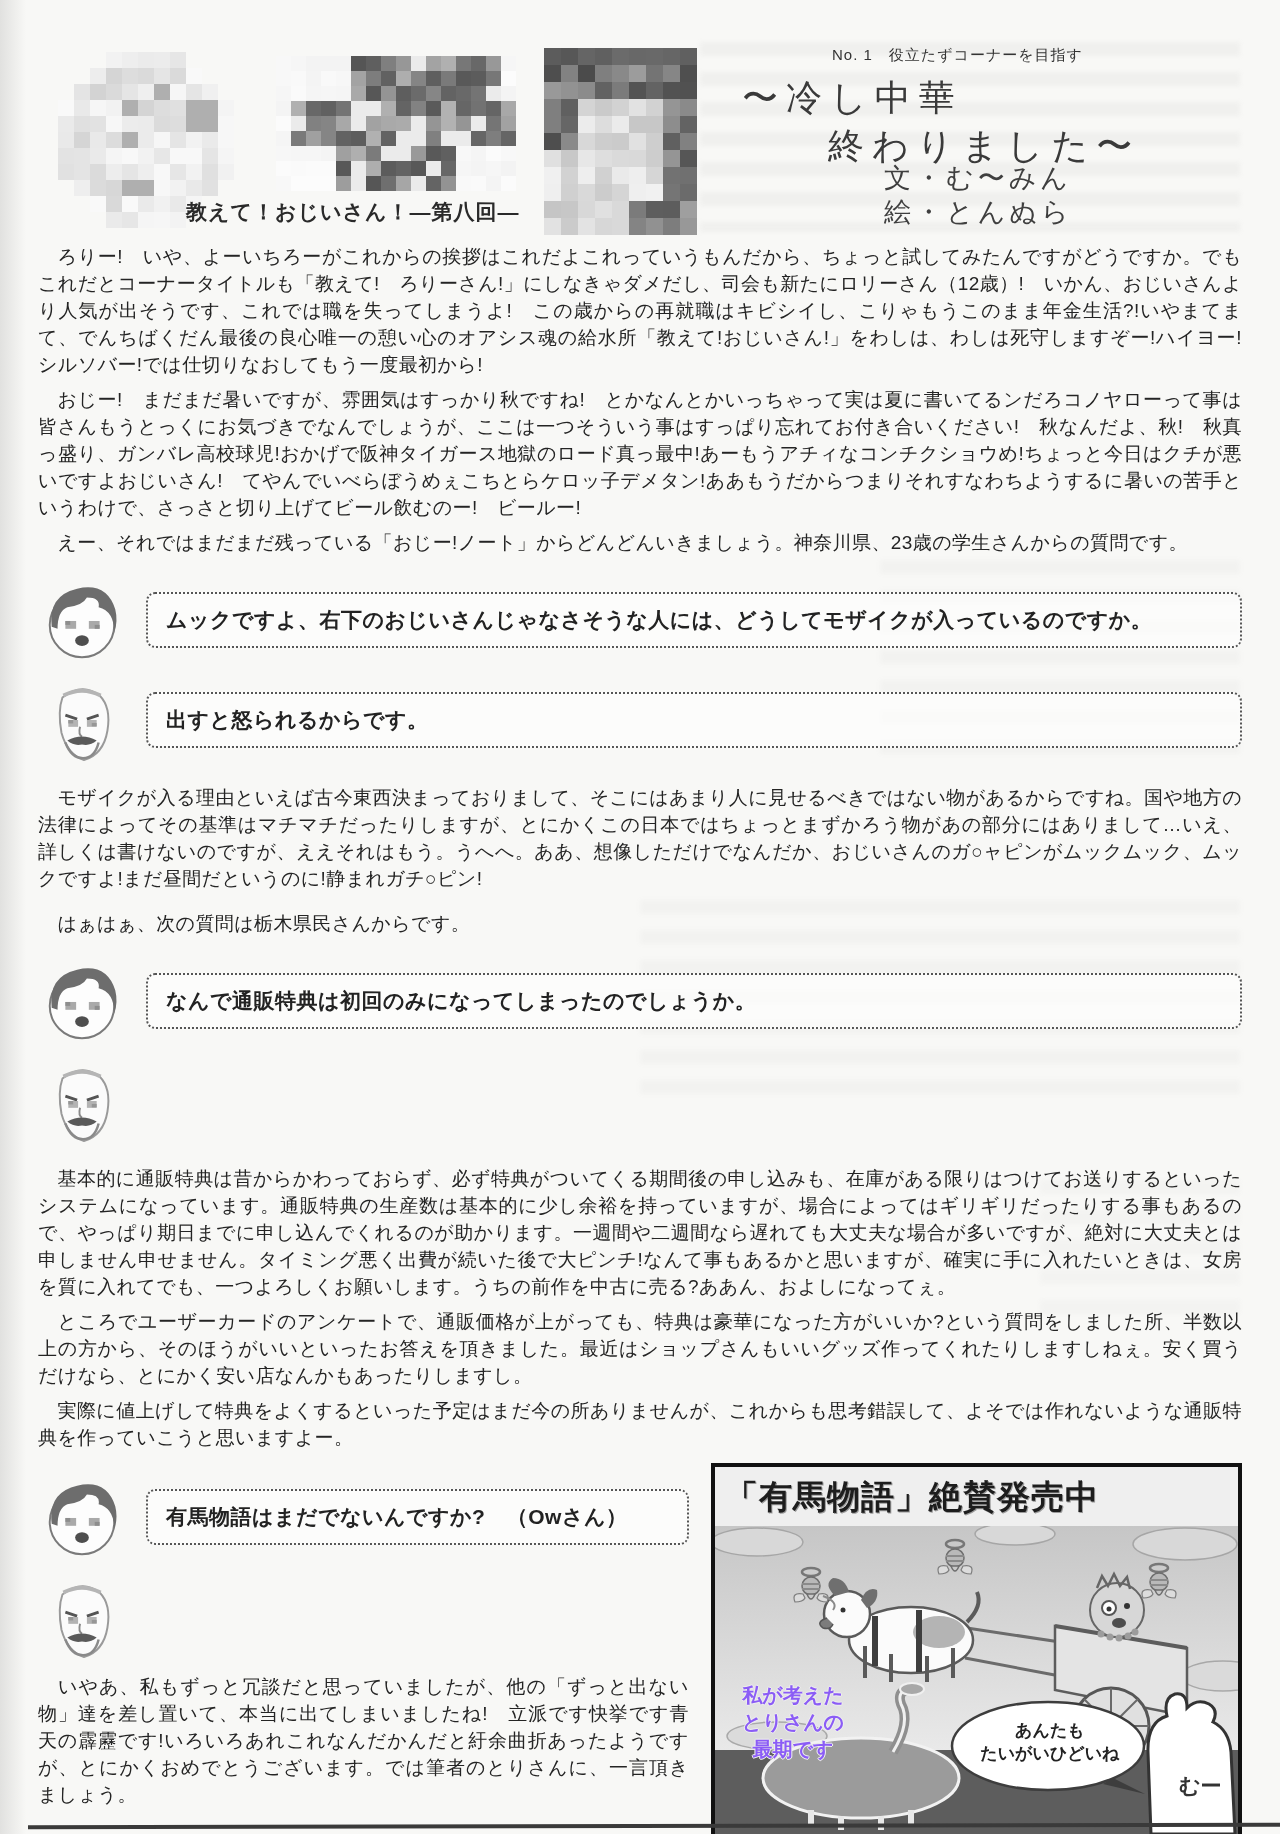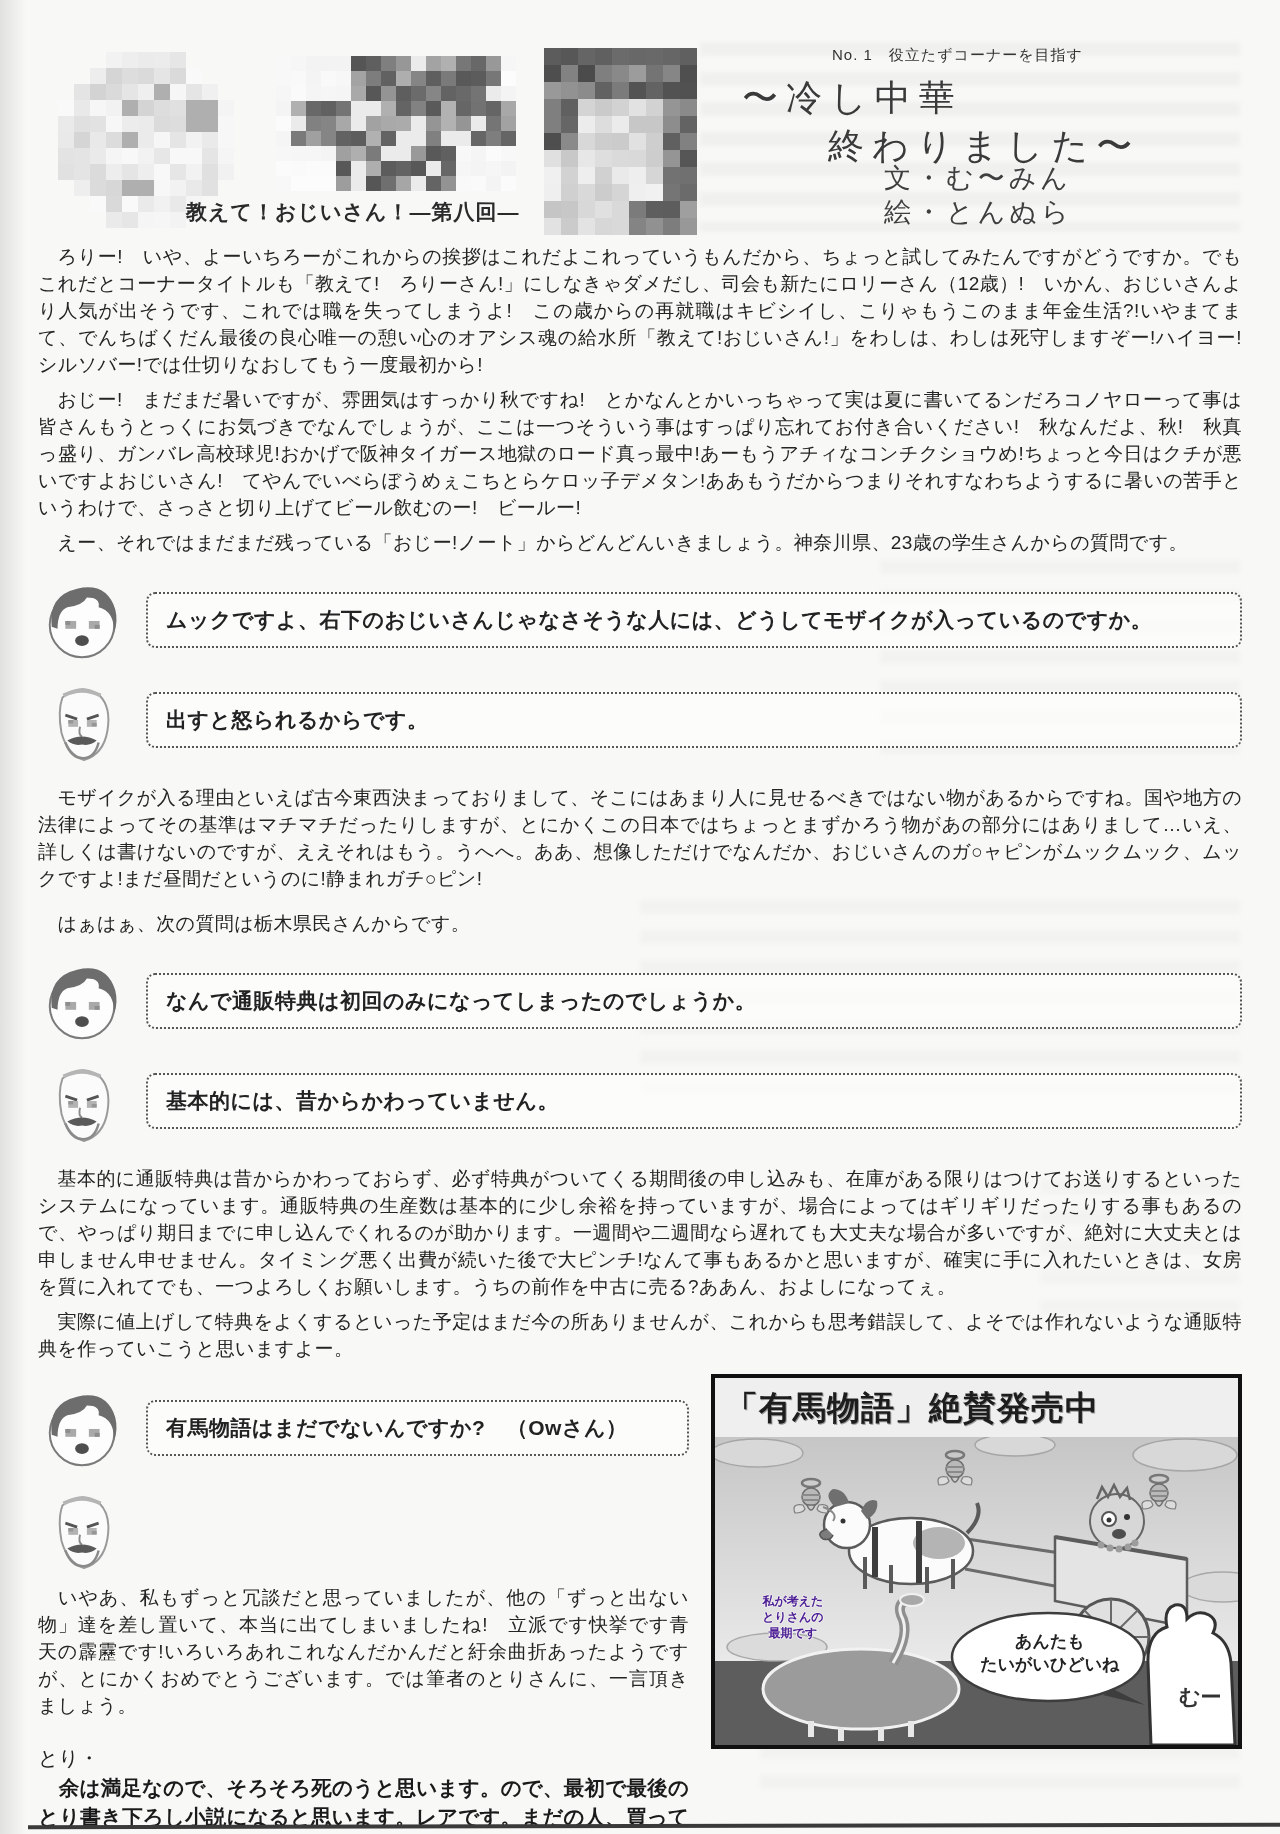--- a/index.html
+++ b/index.html
@@ -511,7 +511,6 @@
         <path d="M30,66 Q45,58 60,66 Q53,72 45,70 Q37,72 30,66 Z" fill="#5a5a5a"></path>
         <path d="M28,68 Q34,84 46,84 Q58,84 62,68" fill="none" stroke="#8a8a8a" stroke-width="2.5"></path>
       </svg>
-      <div class="qa-box">基本的には、昔からかわっていません。</div>
     </div>
 
     <div class="gap-s"></div>

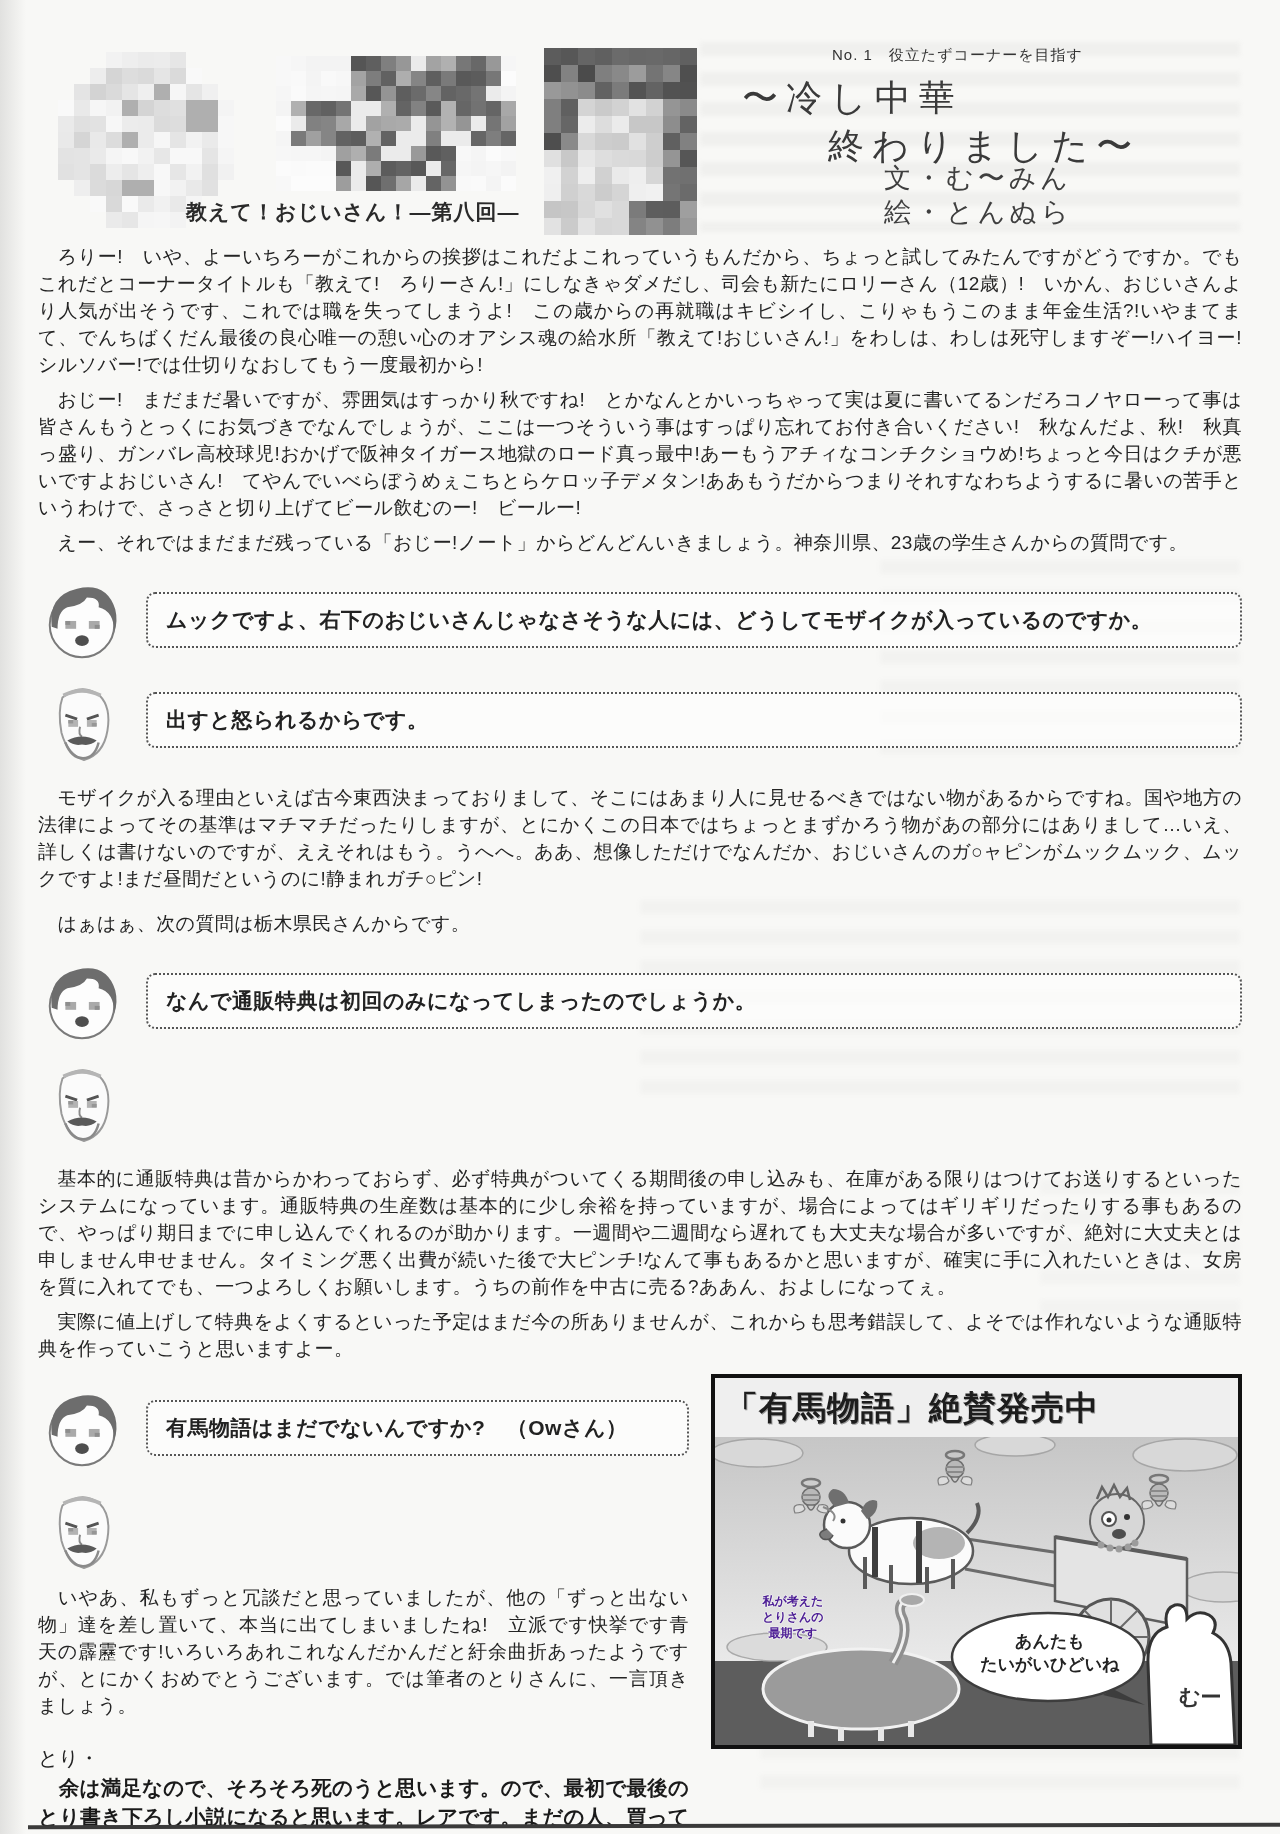--- a/index.html
+++ b/index.html
@@ -515,6 +515,7 @@
 
     <div class="gap-s"></div>
     <p class="para">　基本的に通販特典は昔からかわっておらず、必ず特典がついてくる期間後の申し込みも、在庫がある限りはつけてお送りするといったシステムになっています。通販特典の生産数は基本的に少し余裕を持っていますが、場合によってはギリギリだったりする事もあるので、やっぱり期日までに申し込んでくれるのが助かります。一週間や二週間なら遅れても大丈夫な場合が多いですが、絶対に大丈夫とは申しません申せません。タイミング悪く出費が続いた後で大ピンチ!なんて事もあるかと思いますが、確実に手に入れたいときは、女房を質に入れてでも、一つよろしくお願いします。うちの前作を中古に売る?ああん、およしになってぇ。</p>
+    <p class="para">　ところでユーザーカードのアンケートで、通販価格が上がっても、特典は豪華になった方がいいか?という質問をしました所、半数以上の方から、そのほうがいいといったお答えを頂きました。最近はショップさんもいいグッズ作ってくれたりしますしねぇ。安く買うだけなら、とにかく安い店なんかもあったりしますし。</p>
     <p class="para">　実際に値上げして特典をよくするといった予定はまだ今の所ありませんが、これからも思考錯誤して、よそでは作れないような通販特典を作っていこうと思いますよー。</p>
 
     <div class="lower">

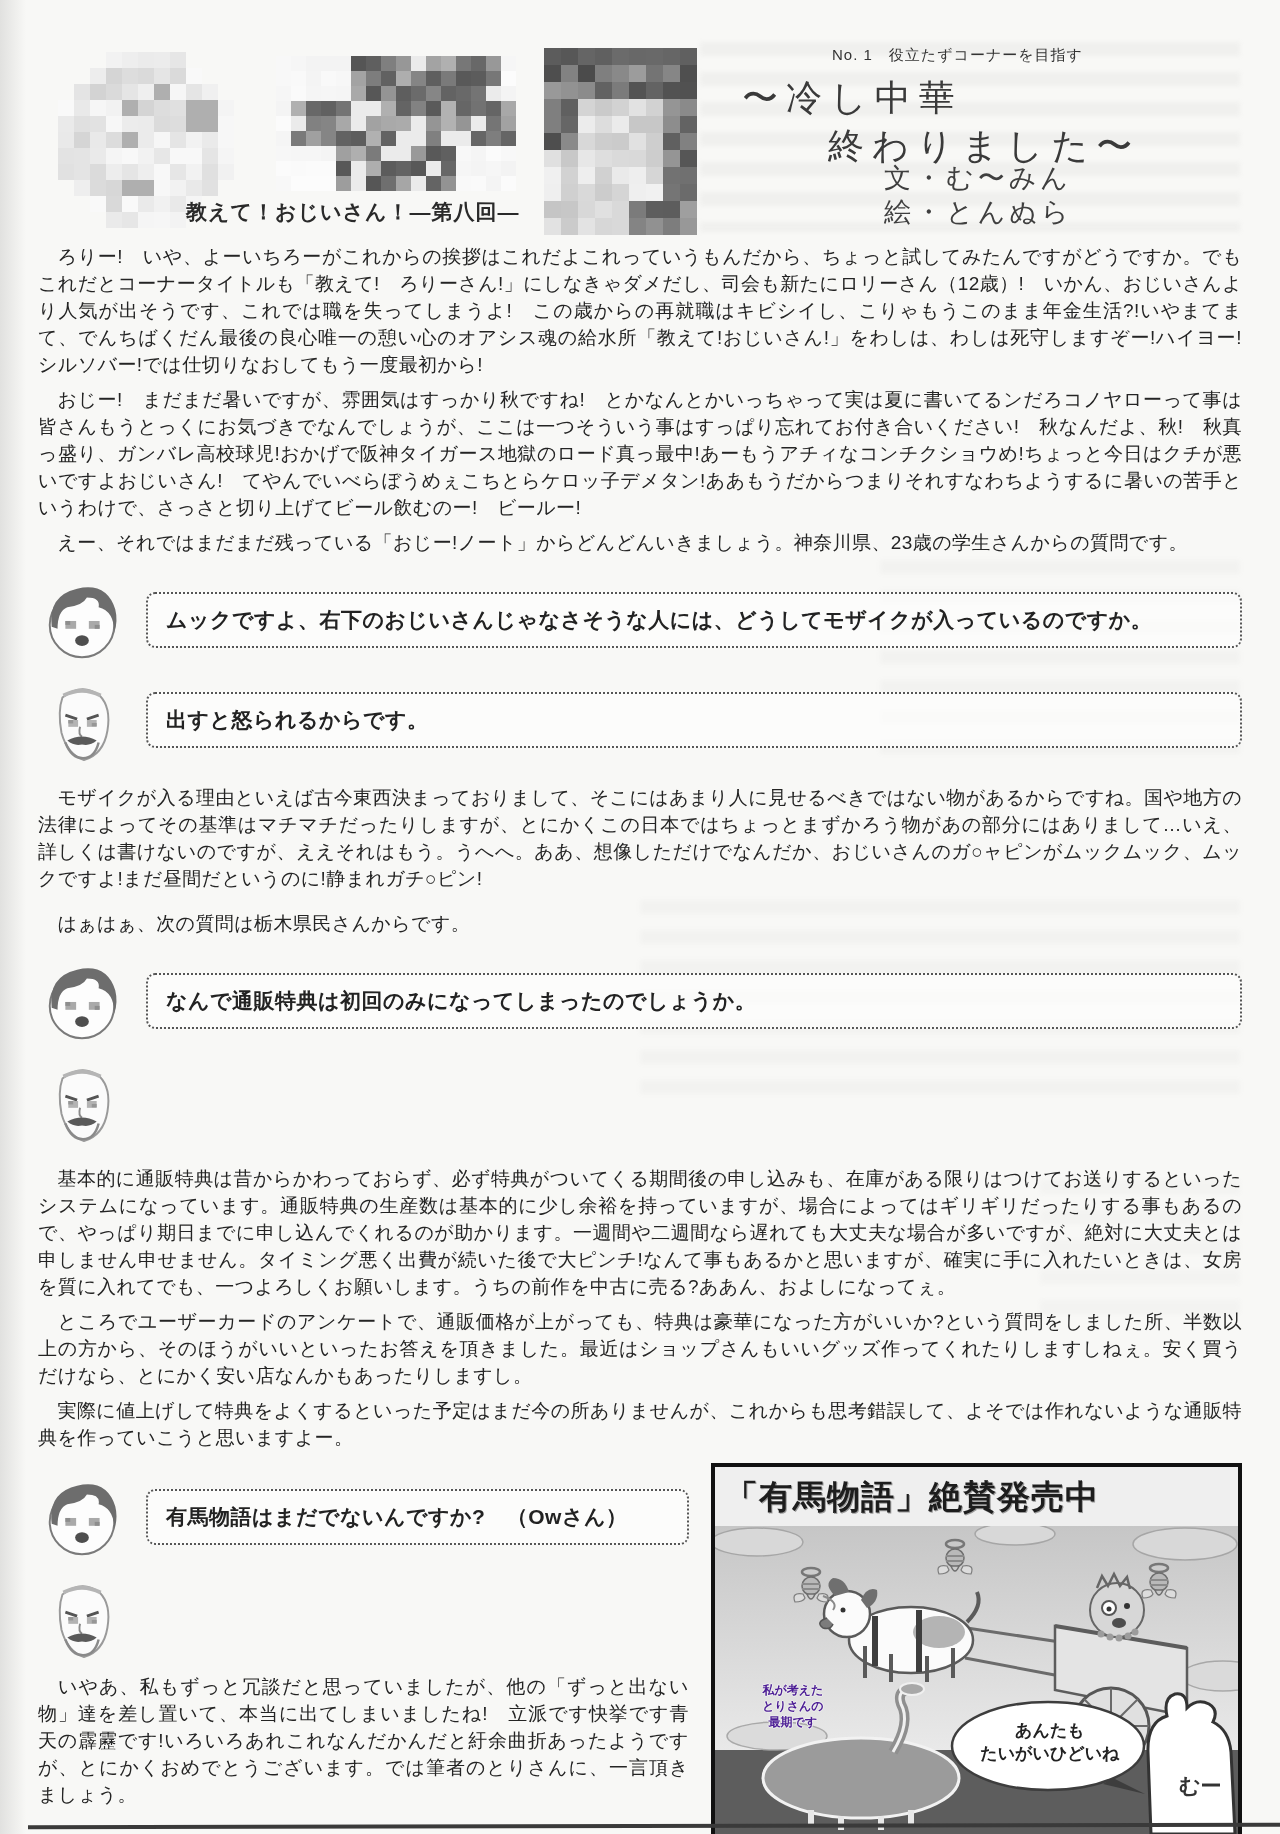--- a/index.html
+++ b/index.html
@@ -42,8 +42,8 @@
             text-shadow:1px 1px 0 #9a9a9a;white-space:nowrap;}
   .ad-ill{position:relative;height:308px;overflow:hidden;}
   .ad-ill svg{position:absolute;inset:0;}
-  .ad-caption{position:absolute;left:10px;top:156px;width:136px;text-align:center;font-size:12px;
-              font-weight:bold;color:#4c1d95;line-height:1.35;white-space:pre-line;
+  .ad-caption{position:absolute;left:10px;top:156px;width:136px;text-align:center;font-size:20px;
+              font-weight:bold;color:#8b5cf6;line-height:1.35;white-space:pre-line;
               text-shadow:-1px 0 #eee,1px 0 #eee,0 -1px #eee,0 1px #eee;}
   .ad-bubble-text{position:absolute;left:240px;top:194px;width:190px;text-align:center;font-size:17px;
                   font-weight:bold;color:#222;line-height:1.35;white-space:pre-line;}

